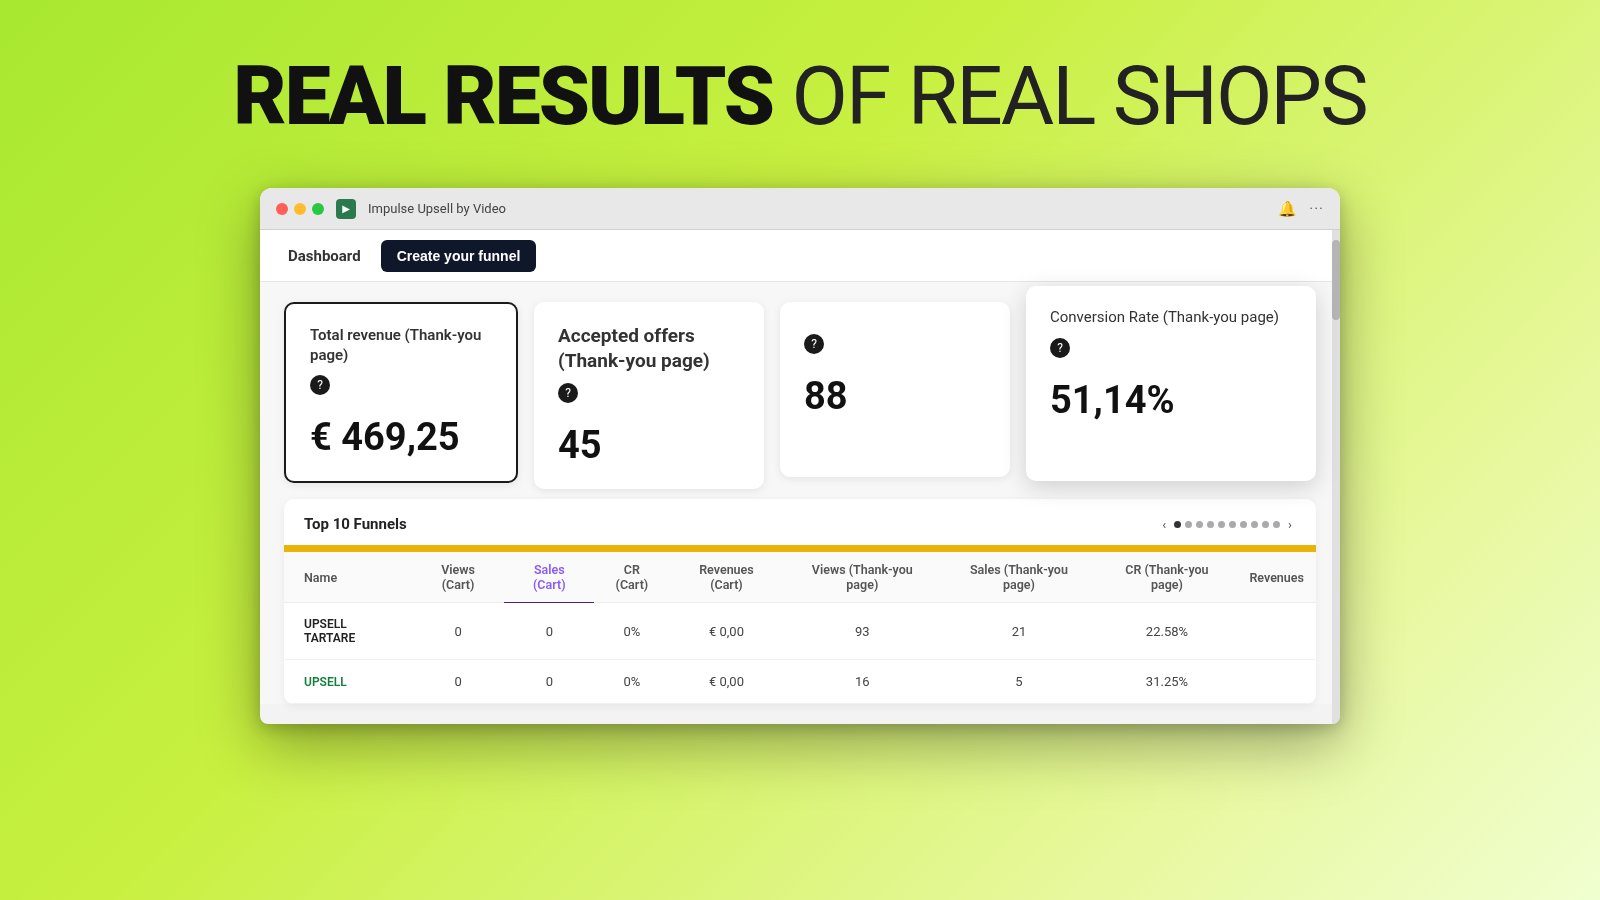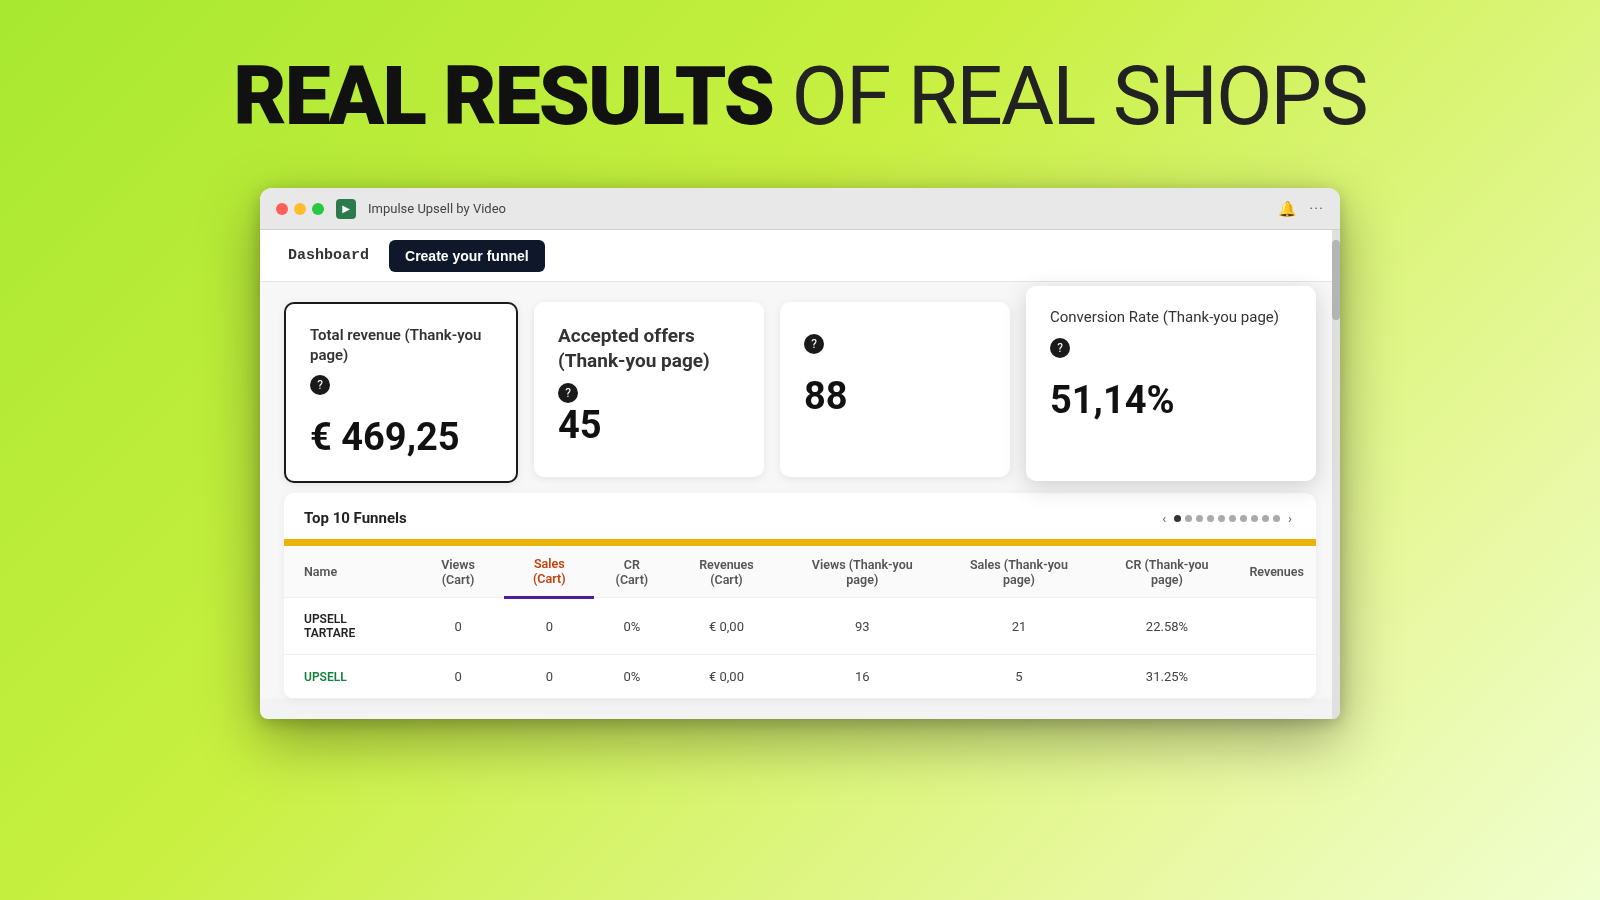--- a/index.html
+++ b/index.html
@@ -43,7 +43,7 @@
   <div style="background:#f7f7f7;">
 
     <div style="background:white;border-bottom:1px solid #e5e5e5;padding:0 24px;height:52px;display:flex;align-items:center;gap:16px;">
-      <span style="font-size:15px;font-weight:700;color:#333;padding:6px 4px;cursor:pointer;font-family:Liberation Mono, monospace;">Dashboard</span>
+      <span style="font-size:15px;font-weight:700;color:#333;padding:6px 4px;cursor:pointer;">Dashboard</span>
       <button style="background:#0f172a;color:white;border:none;border-radius:6px;padding:8px 16px;font-size:14px;font-weight:600;cursor:pointer;">Create your funnel</button>
     </div>
 

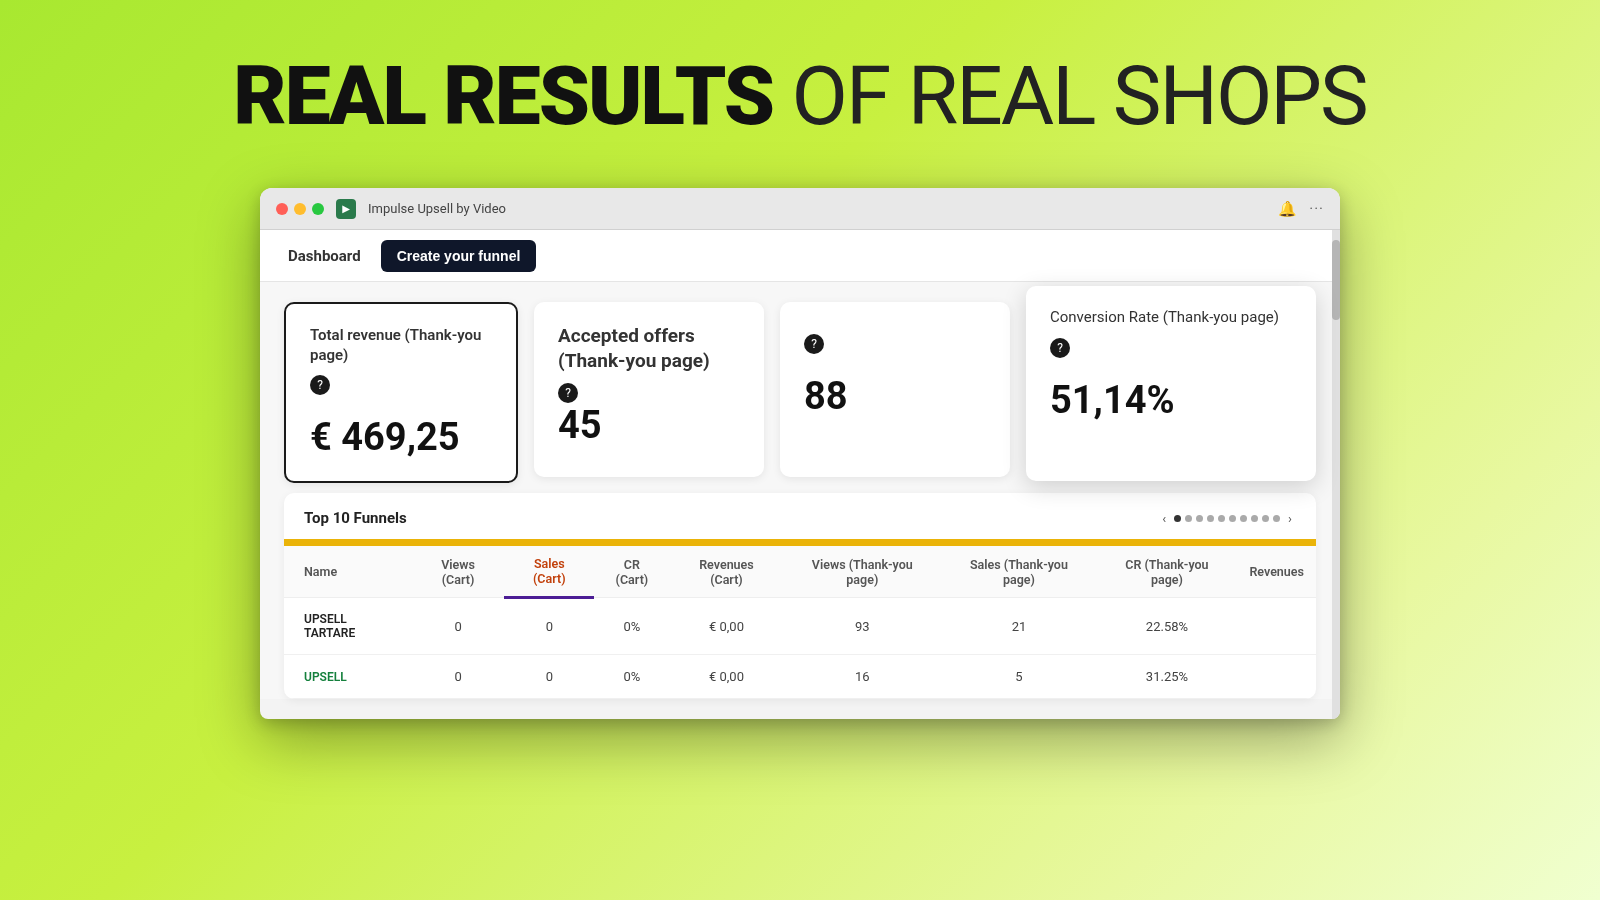--- a/index.html
+++ b/index.html
@@ -60,7 +60,7 @@
         <div style="background:white;border-radius:10px;padding:22px 24px;flex:1;box-shadow:0 2px 8px rgba(0,0,0,0.08);min-height:175px;display:flex;flex-direction:column;">
           <div style="font-size:19px;font-weight:700;color:#333;line-height:1.3;">Accepted offers (Thank-you page)</div>
           <div style="width:20px;height:20px;border-radius:50%;background:#1a1a1a;color:white;font-size:12px;display:flex;align-items:center;justify-content:center;margin-top:10px;cursor:pointer;">?</div>
-          <div style="font-size:38px;font-weight:700;color:#111;">45</div>
+          <div style="font-size:38px;font-weight:700;color:#111;margin-top:20px;">45</div>
         </div>
 
         <div style="background:white;border-radius:10px;padding:22px 24px;flex:1;box-shadow:0 2px 8px rgba(0,0,0,0.08);min-height:175px;display:flex;flex-direction:column;">

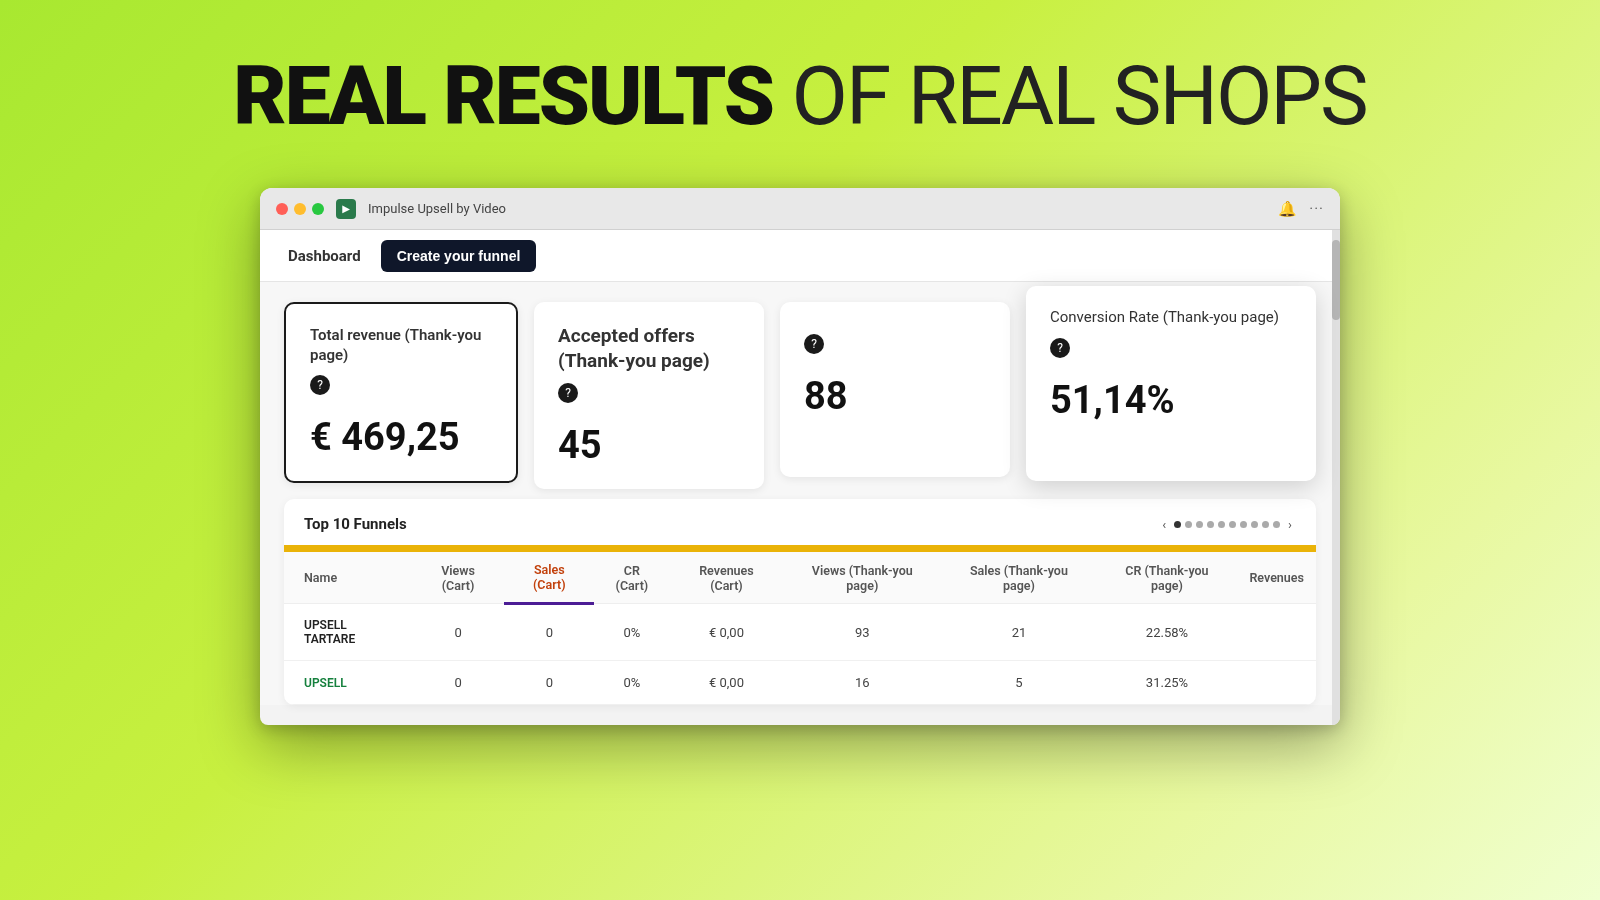--- a/index.html
+++ b/index.html
@@ -107,7 +107,7 @@
             <th style="padding:10px 12px;text-align:center;font-weight:600;color:#555;font-size:12.5px;background:#fafafa;border-bottom:1px solid #eee;">
               <span>Views (Cart)</span>
             </th>
-            <th style="padding:10px 12px;text-align:center;font-weight:600;color:#c2410c;font-size:12.5px;background:#fafafa;border-bottom:3px solid #4c1d95;">
+            <th style="padding:10px 12px;text-align:center;font-weight:600;color:#8b5cf6;font-size:12.5px;background:#fafafa;border-bottom:1px solid #4c1d95;">
               <span>Sales (Cart)</span>
             </th>
             <th style="padding:10px 12px;text-align:center;font-weight:600;color:#555;font-size:12.5px;background:#fafafa;border-bottom:1px solid #eee;">

